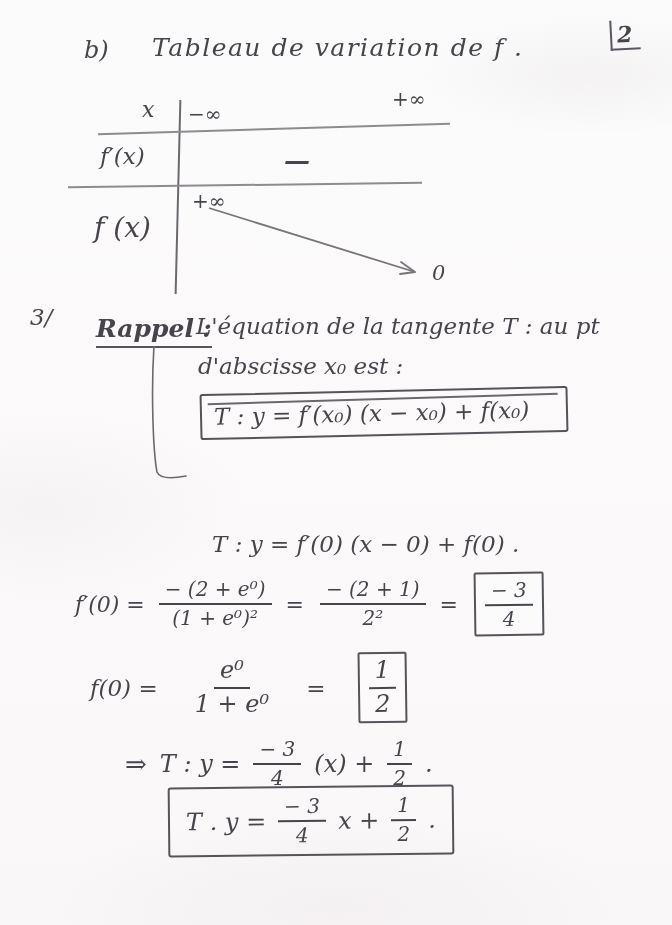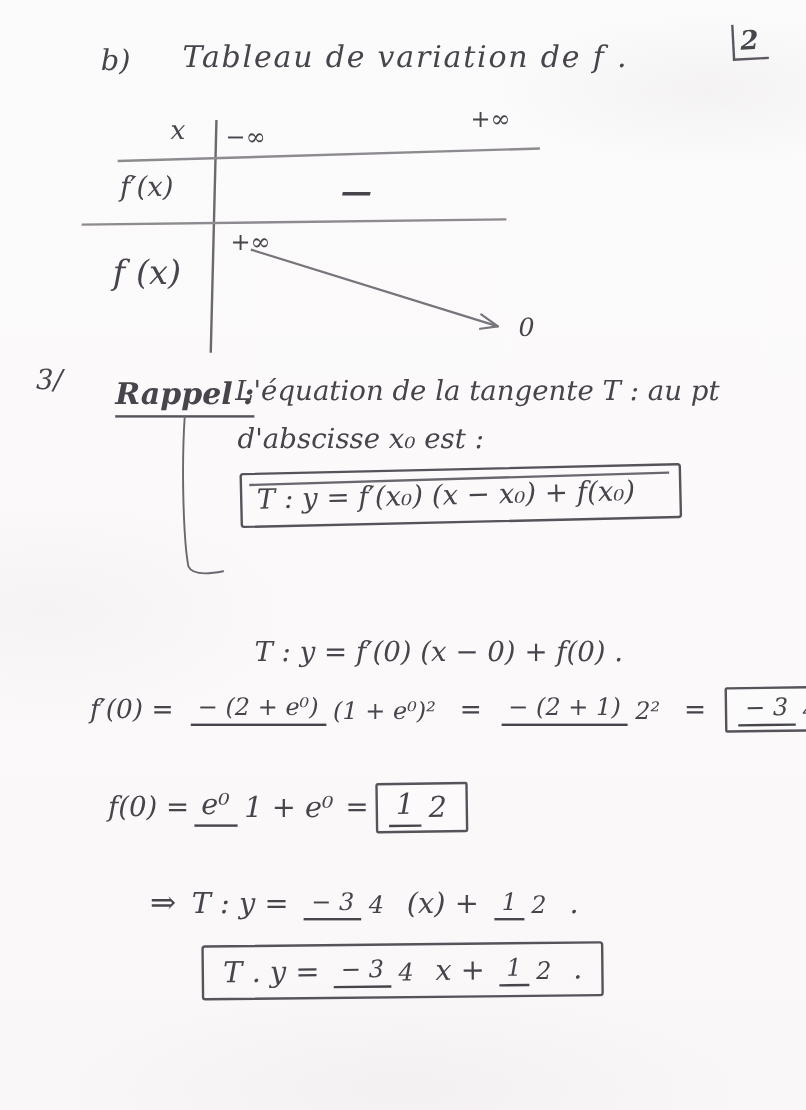--- a/index.html
+++ b/index.html
@@ -78,7 +78,7 @@
   .at-zero-tangent{left:212px;top:531px;font-size:23px;}
 
   .mrow{display:flex;align-items:center;text-align:right;}
-  .frac{display:inline-flex;flex-direction:row;align-items:center;line-height:1.15;}
+  .frac{display:inline-flex;flex-direction:column;align-items:center;line-height:1.15;}
   .frac .num{padding:0 6px 2px;border-bottom:2px solid #47444c;}
   .frac .den{padding:2px 6px 0;}
   .hand-box{

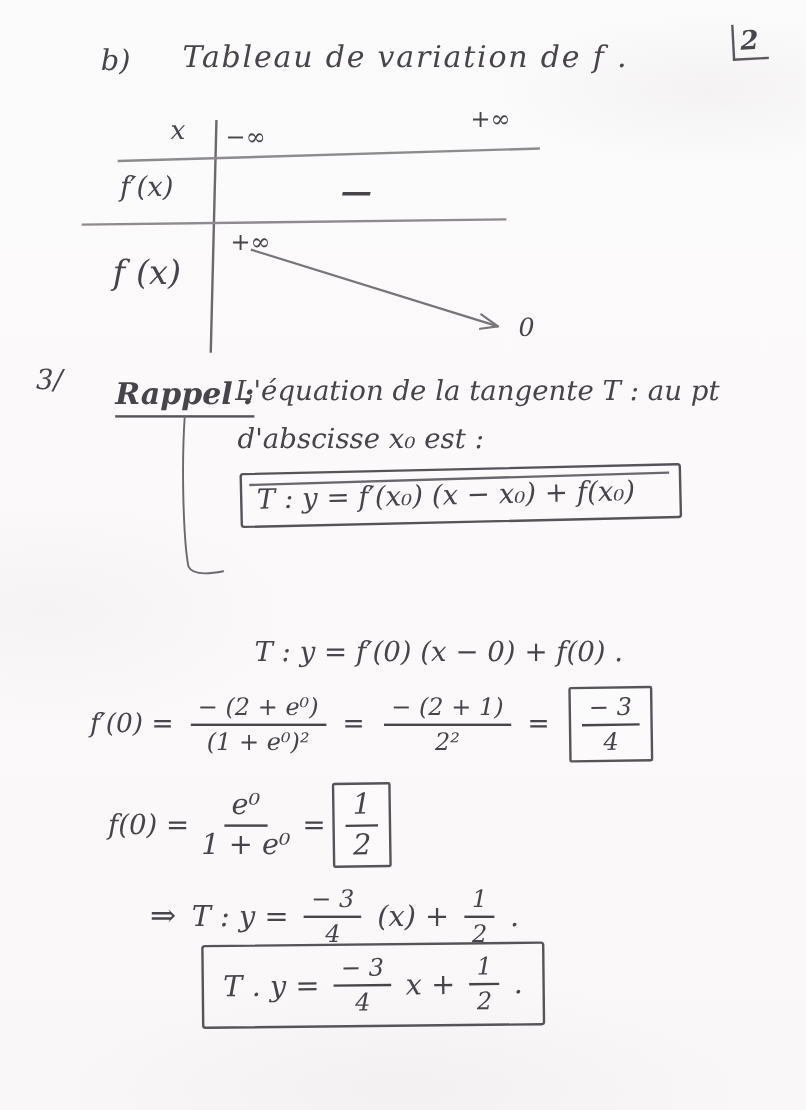--- a/index.html
+++ b/index.html
@@ -90,7 +90,7 @@
 
   .fprime0-row{left:75px;top:572px;font-size:22px;gap:14px;}
   .fprime0-row .frac{font-size:20px;}
-  .f0-row{left:90px;top:652px;font-size:23px;gap:4px;}
+  .f0-row{left:90px;top:652px;font-size:23px;gap:31px;}
   .f0-row .frac{font-size:24px;}
 
   .conclusion-row{left:125px;top:738px;font-size:24px;gap:13px;}

